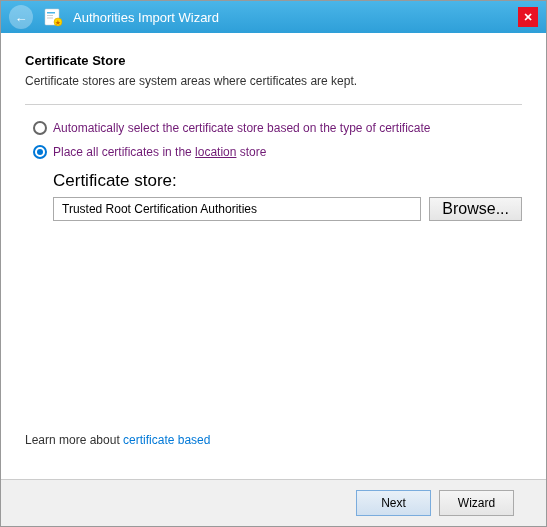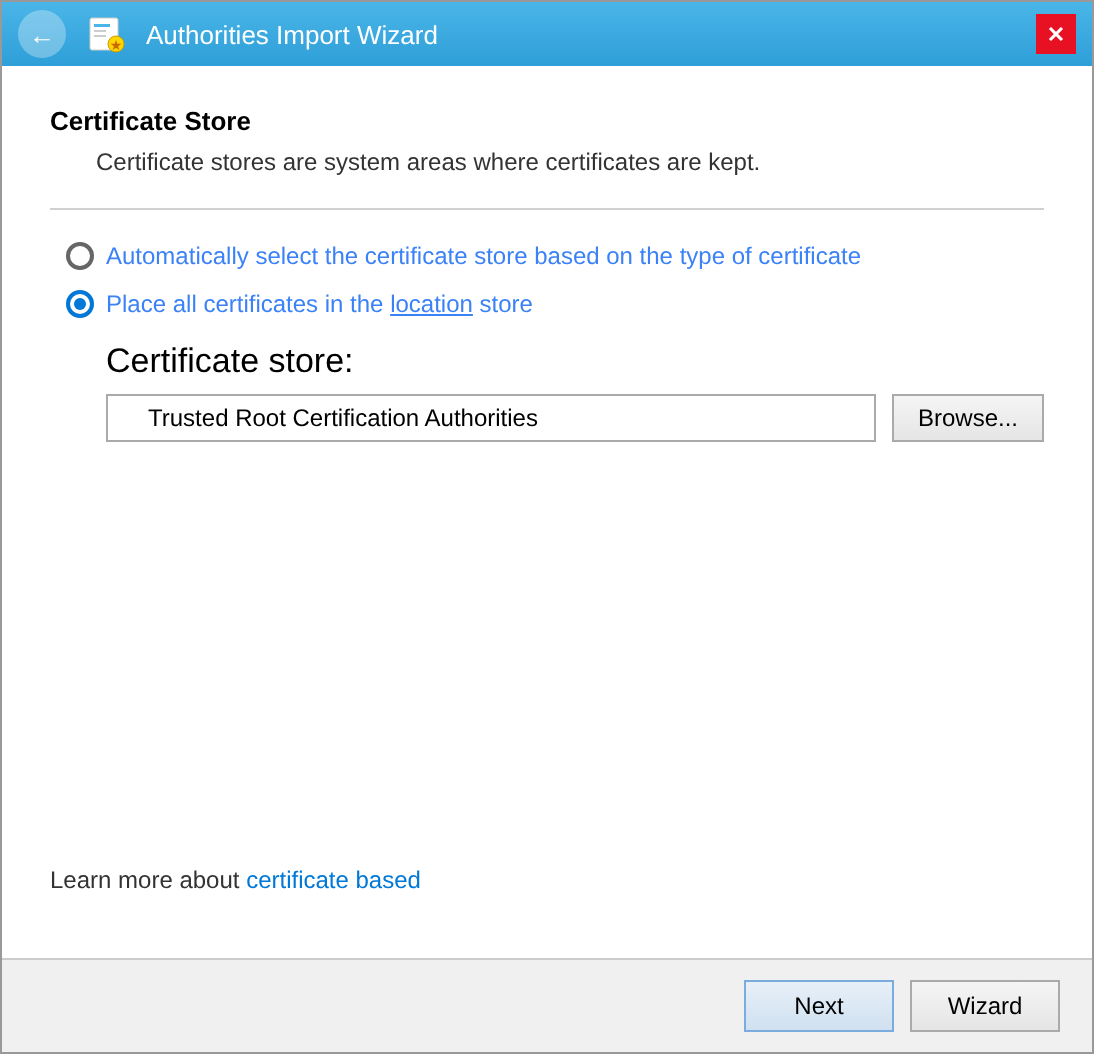--- a/index.html
+++ b/index.html
@@ -105,7 +105,6 @@
       font-size: 12px;
       color: #333;
       margin-bottom: 16px;
-      margin-left: 23px;
     }
 
     .divider {

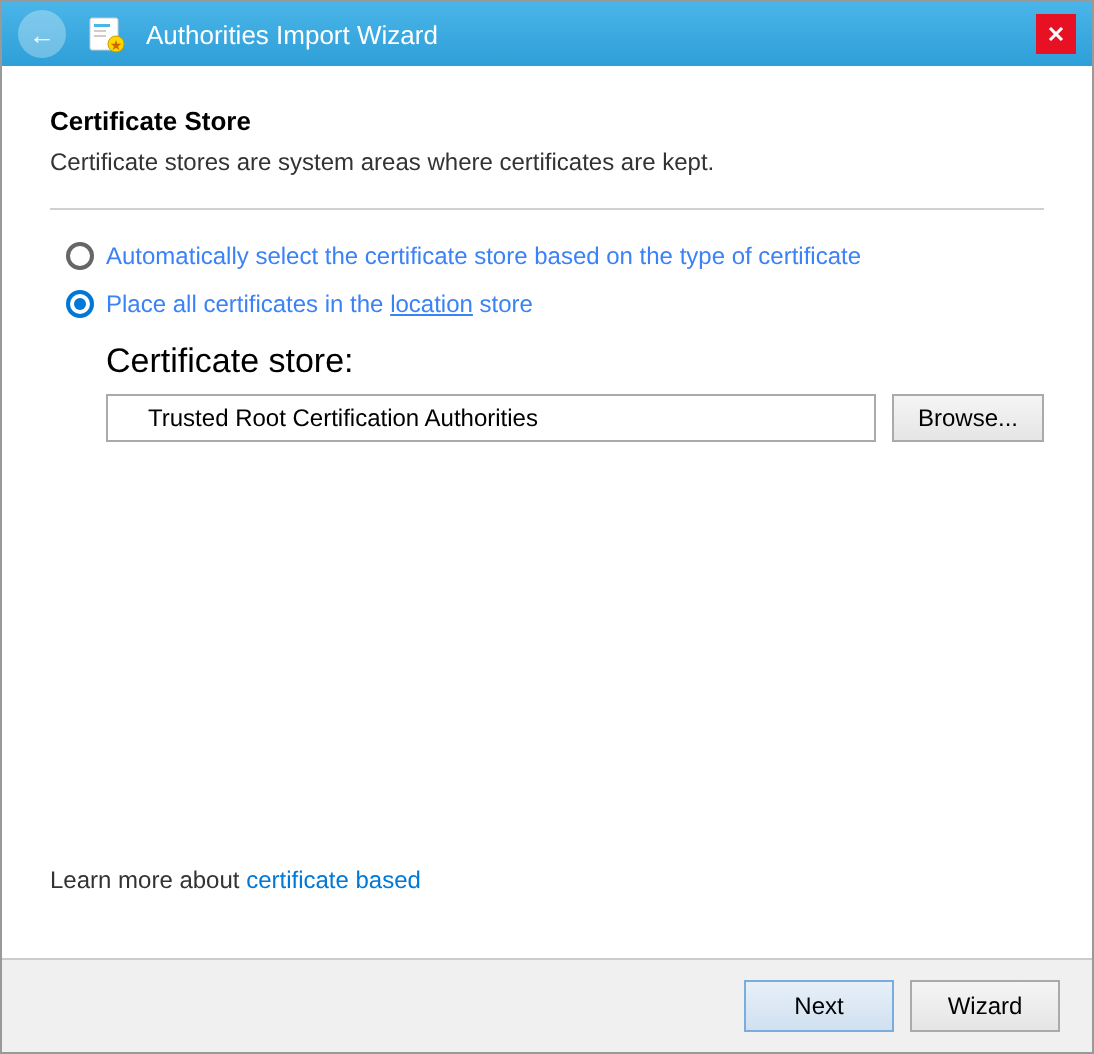--- a/index.html
+++ b/index.html
@@ -164,7 +164,7 @@
 
     .radio-label {
       font-size: 12px;
-      color: #3b82f6;
+      color: #701a75;
     }
 
     .radio-label .underline {

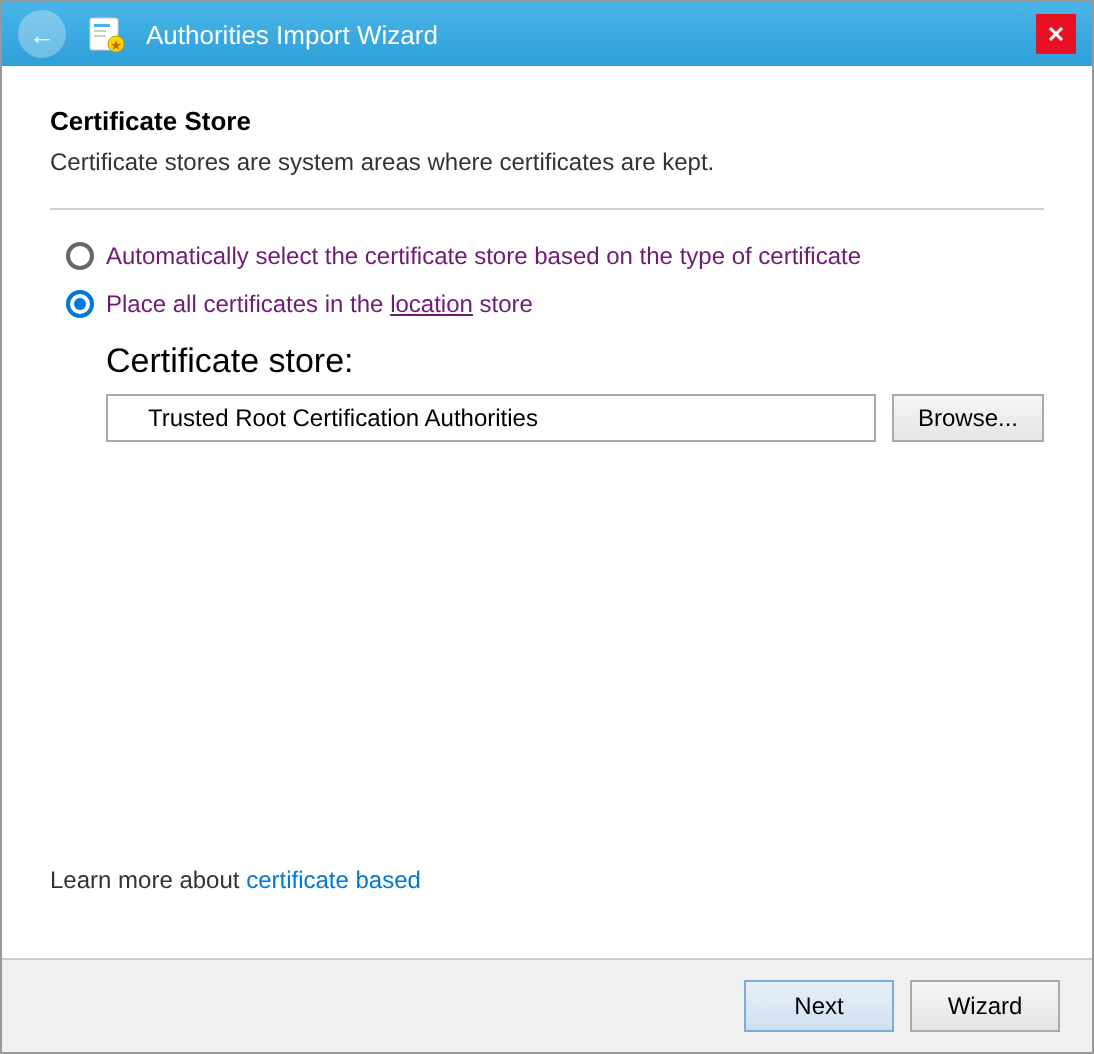--- a/index.html
+++ b/index.html
@@ -192,7 +192,7 @@
       flex: 1;
       height: 24px;
       border: 1px solid #aaa;
-      padding: 0 20px;
+      padding: 0 8px;
       font-size: 12px;
       color: #000;
       background: #fff;

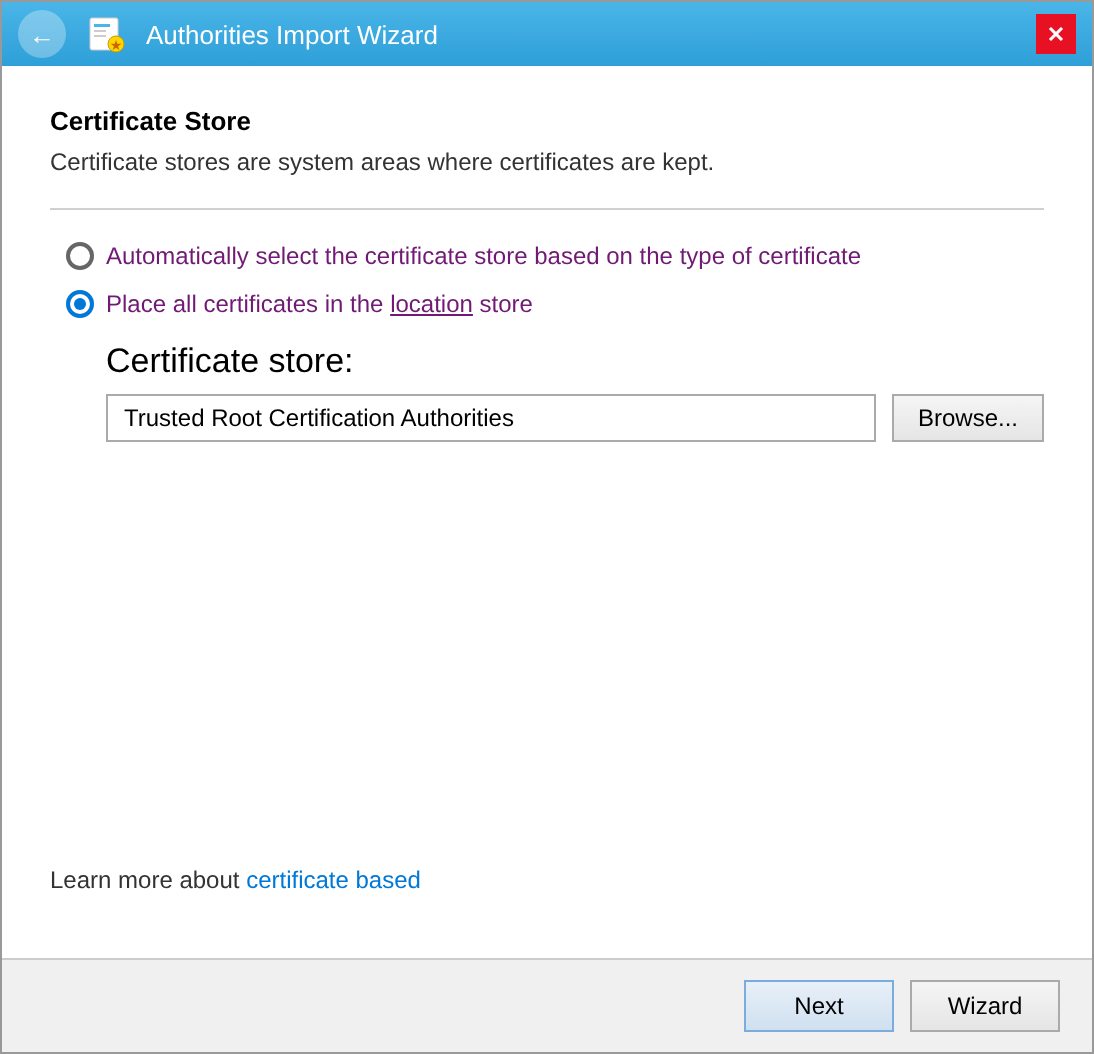--- a/index.html
+++ b/index.html
@@ -204,7 +204,7 @@
       padding: 0 12px;
       background: linear-gradient(to bottom, #f5f5f5, #e5e5e5);
       border: 1px solid #aaa;
-      font-size: 12px;
+      font-size: 16px;
       cursor: pointer;
       color: #000;
       white-space: nowrap;

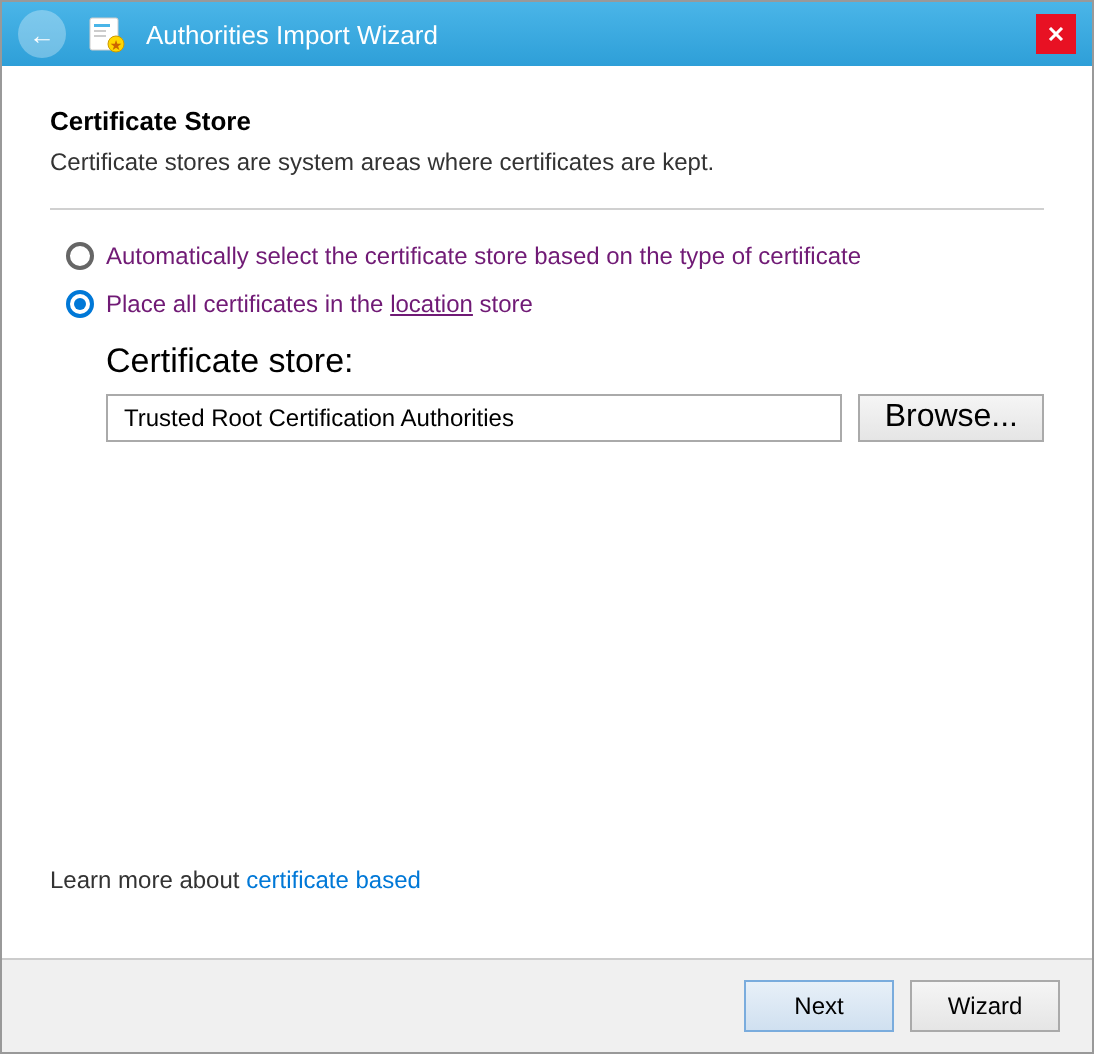--- a/index.html
+++ b/index.html
@@ -228,7 +228,7 @@
     .footer {
       background: #f0f0f0;
       border-top: 1px solid #ccc;
-      padding: 10px 16px;
+      padding: 10px 32px;
       display: flex;
       justify-content: flex-end;
       gap: 8px;

